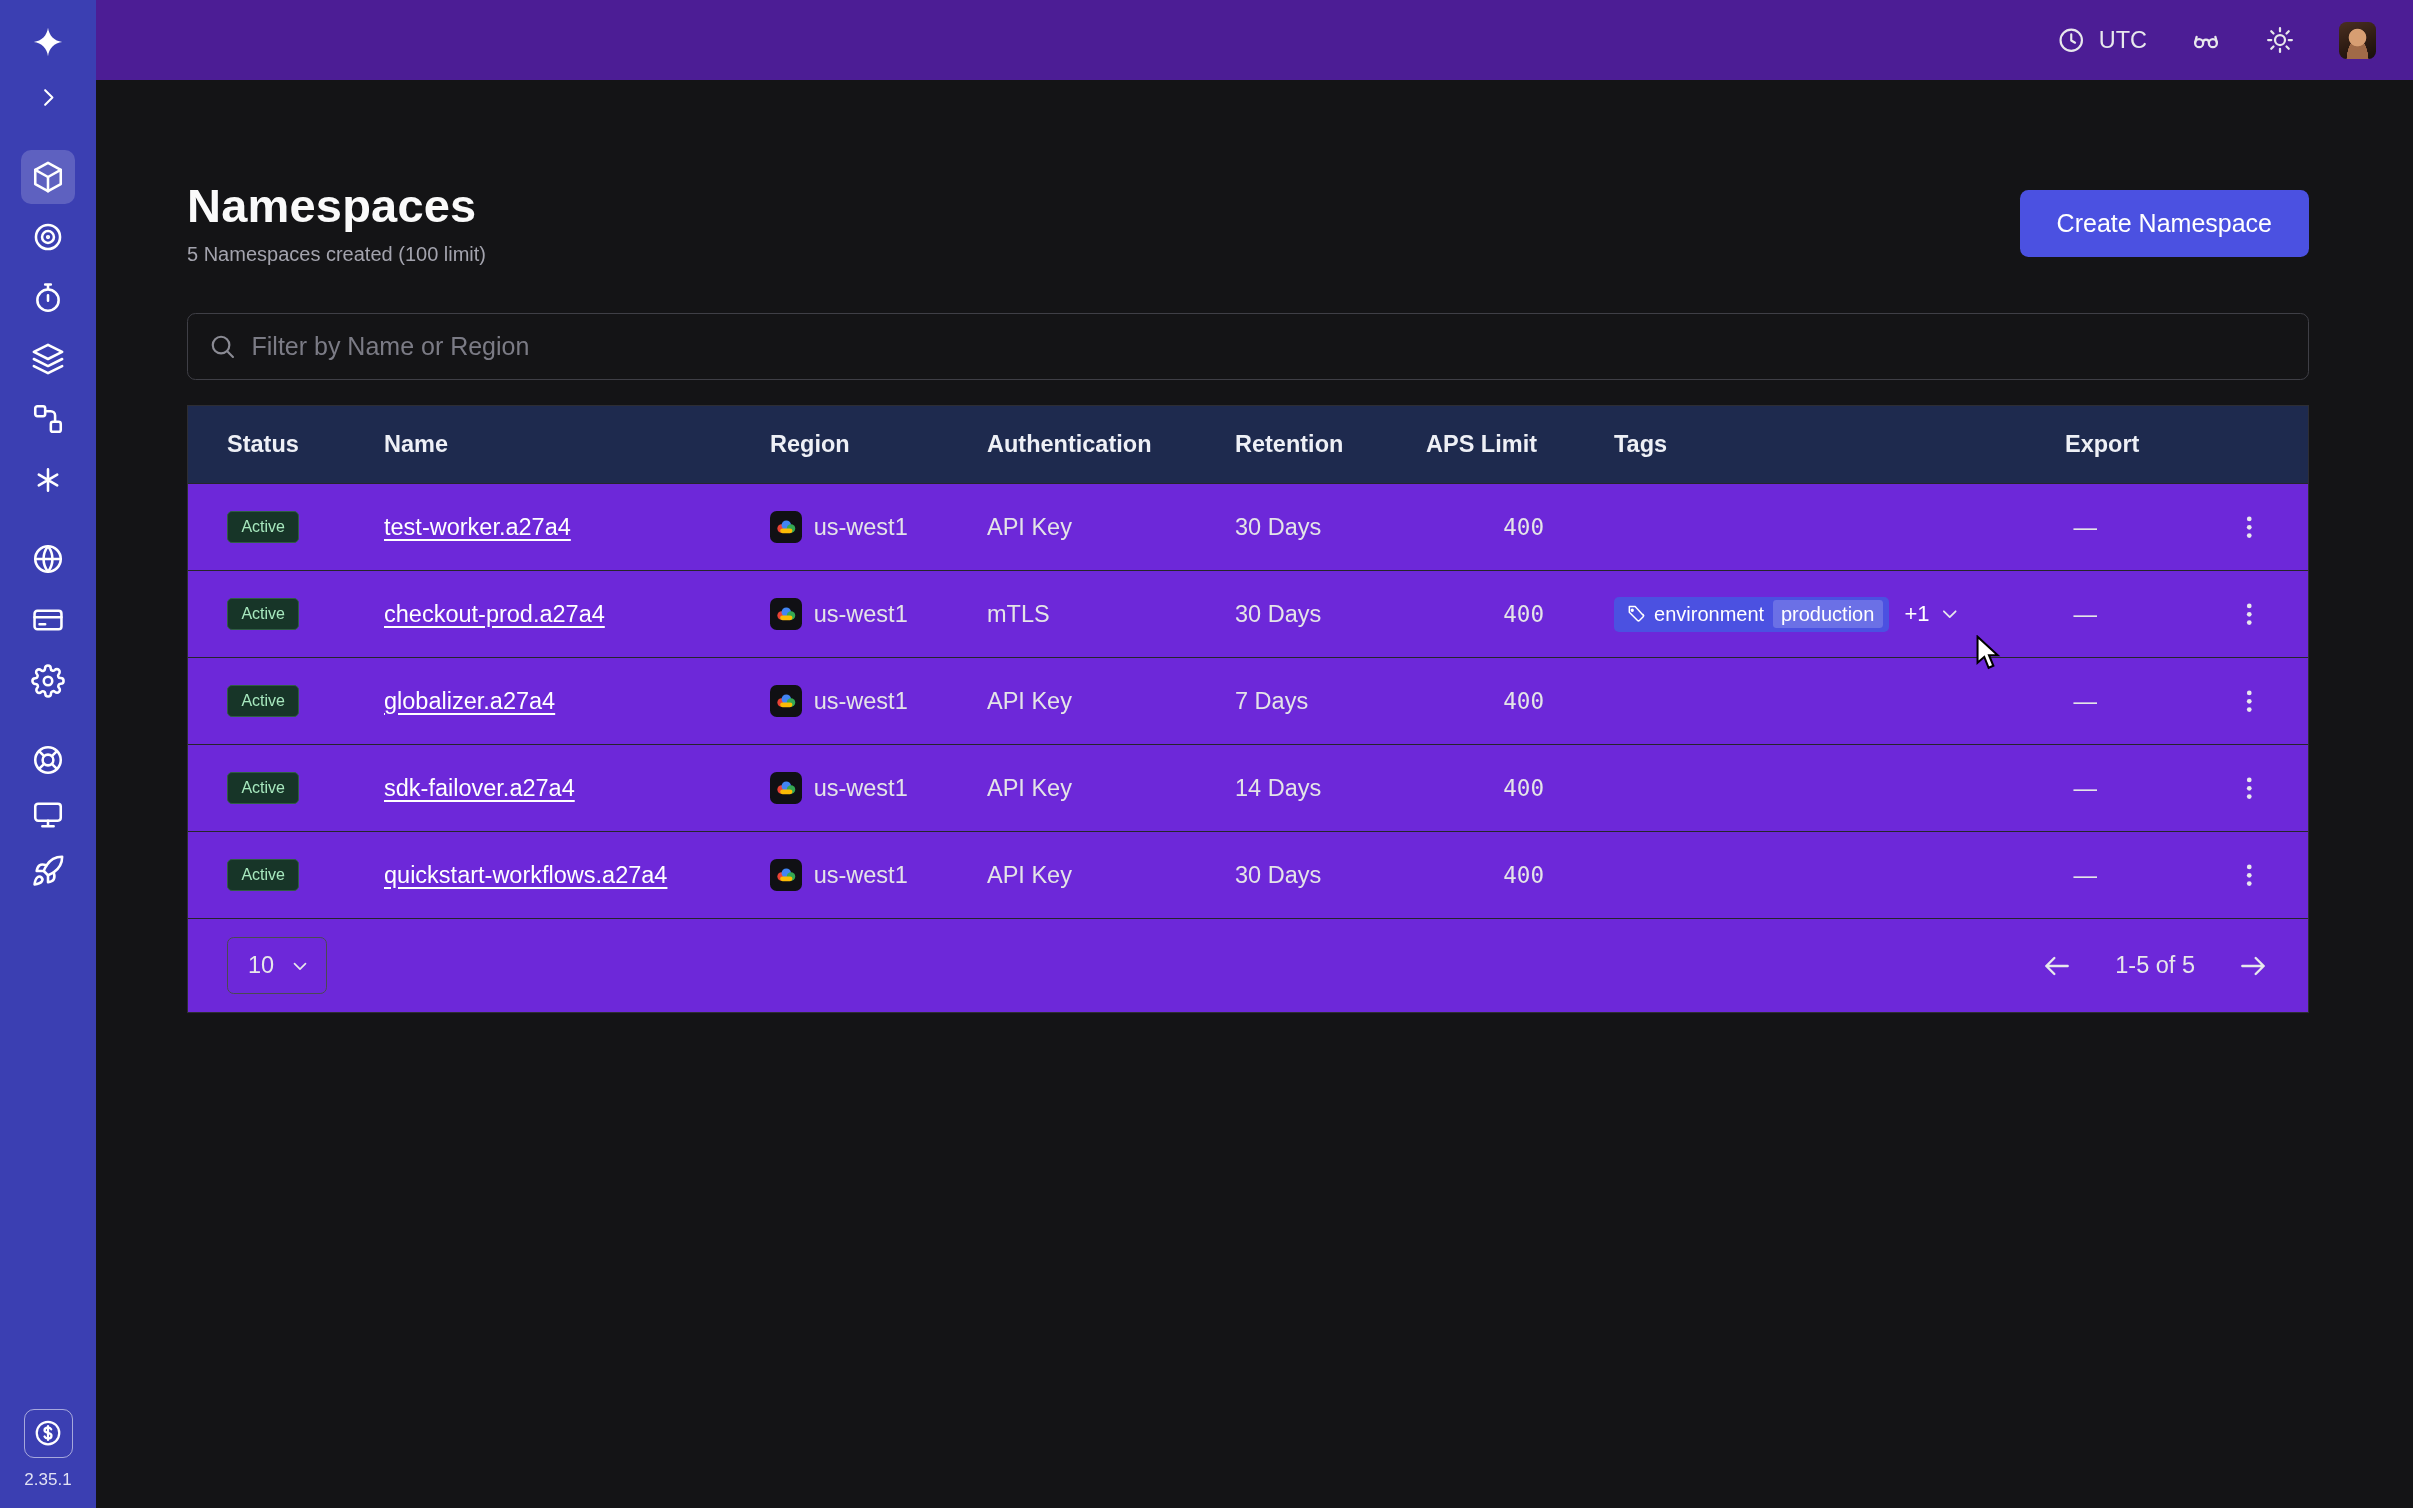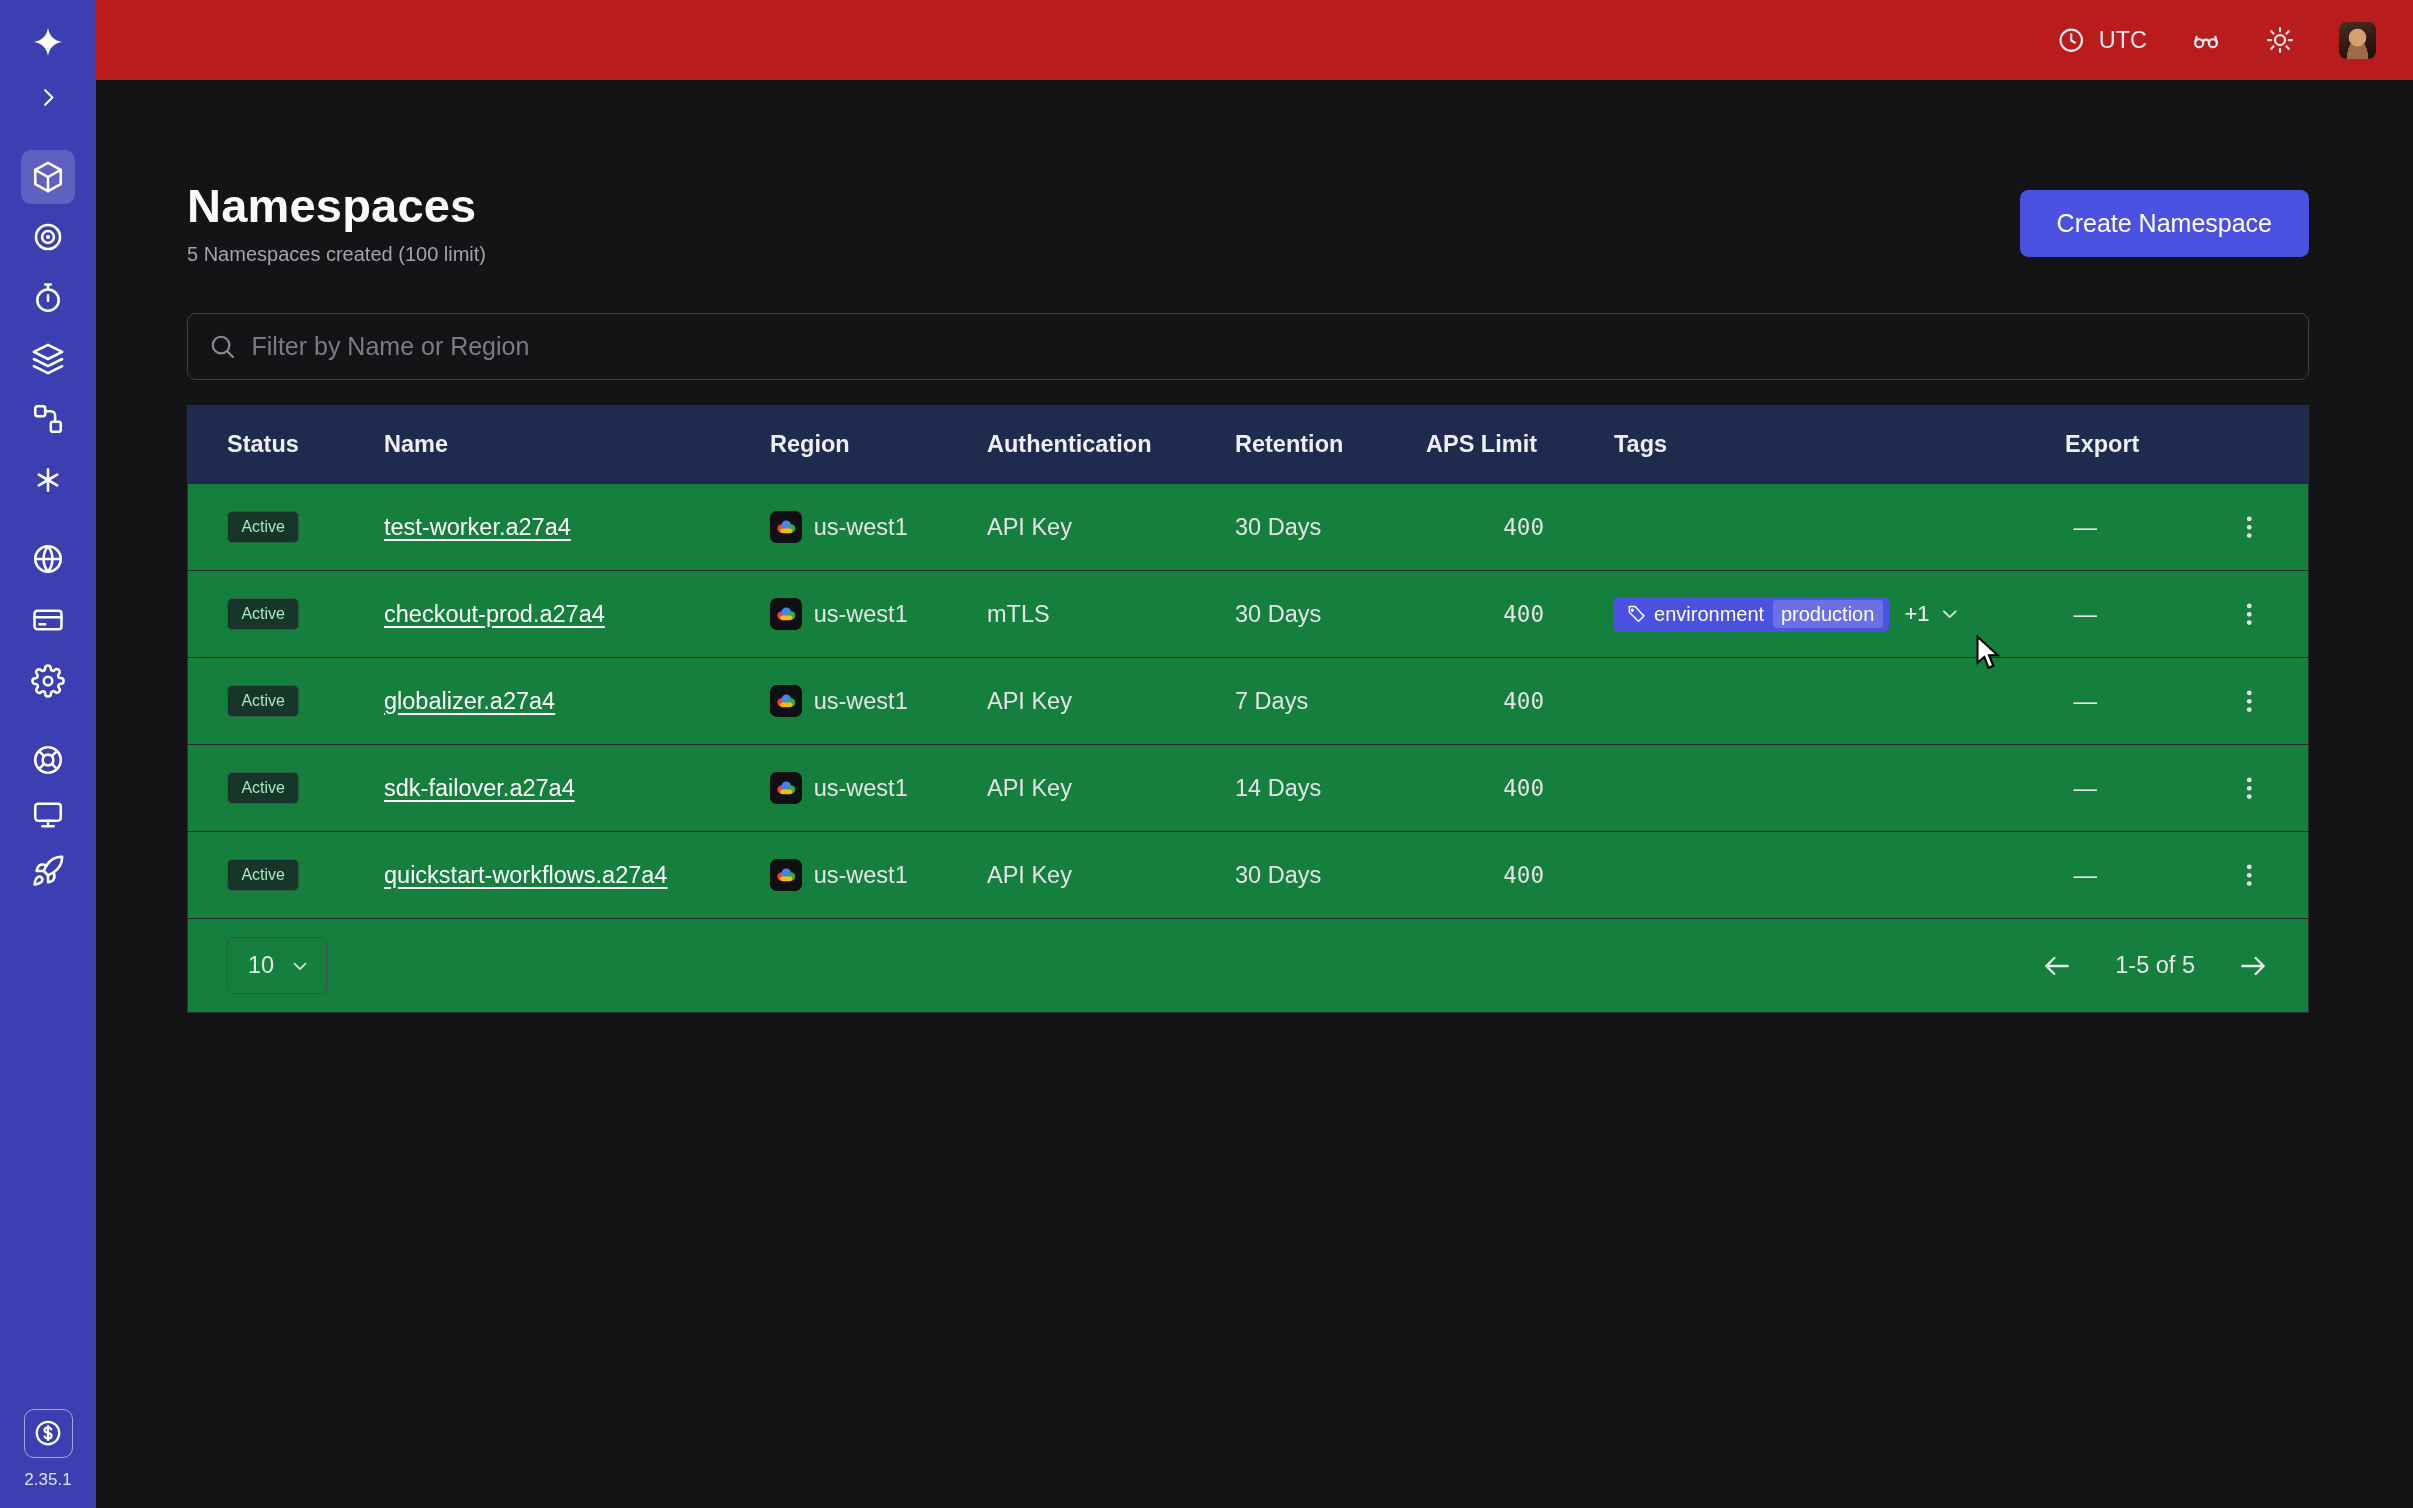--- a/index.html
+++ b/index.html
@@ -26,7 +26,7 @@
   .version { margin-top:11.7px; font-size:17px; color:rgba(255,255,255,0.85); }
 
   
-  .topbar { position:fixed; left:77px; top:0; right:0; height:80px; background:#b91c1c;
+  .topbar { position:fixed; left:77px; top:0; right:0; height:80px; background:#4c1d95;
     display:flex; align-items:center; justify-content:flex-end; gap:44px; padding-right:37px; z-index:4; }
   .tz { display:flex; align-items:center; gap:13.4px; color:#e8e8ec; font-size:23.5px; cursor:pointer; }
   .tb-icon { color:#e8e8ec; display:flex; cursor:pointer; background:none; border:none; }

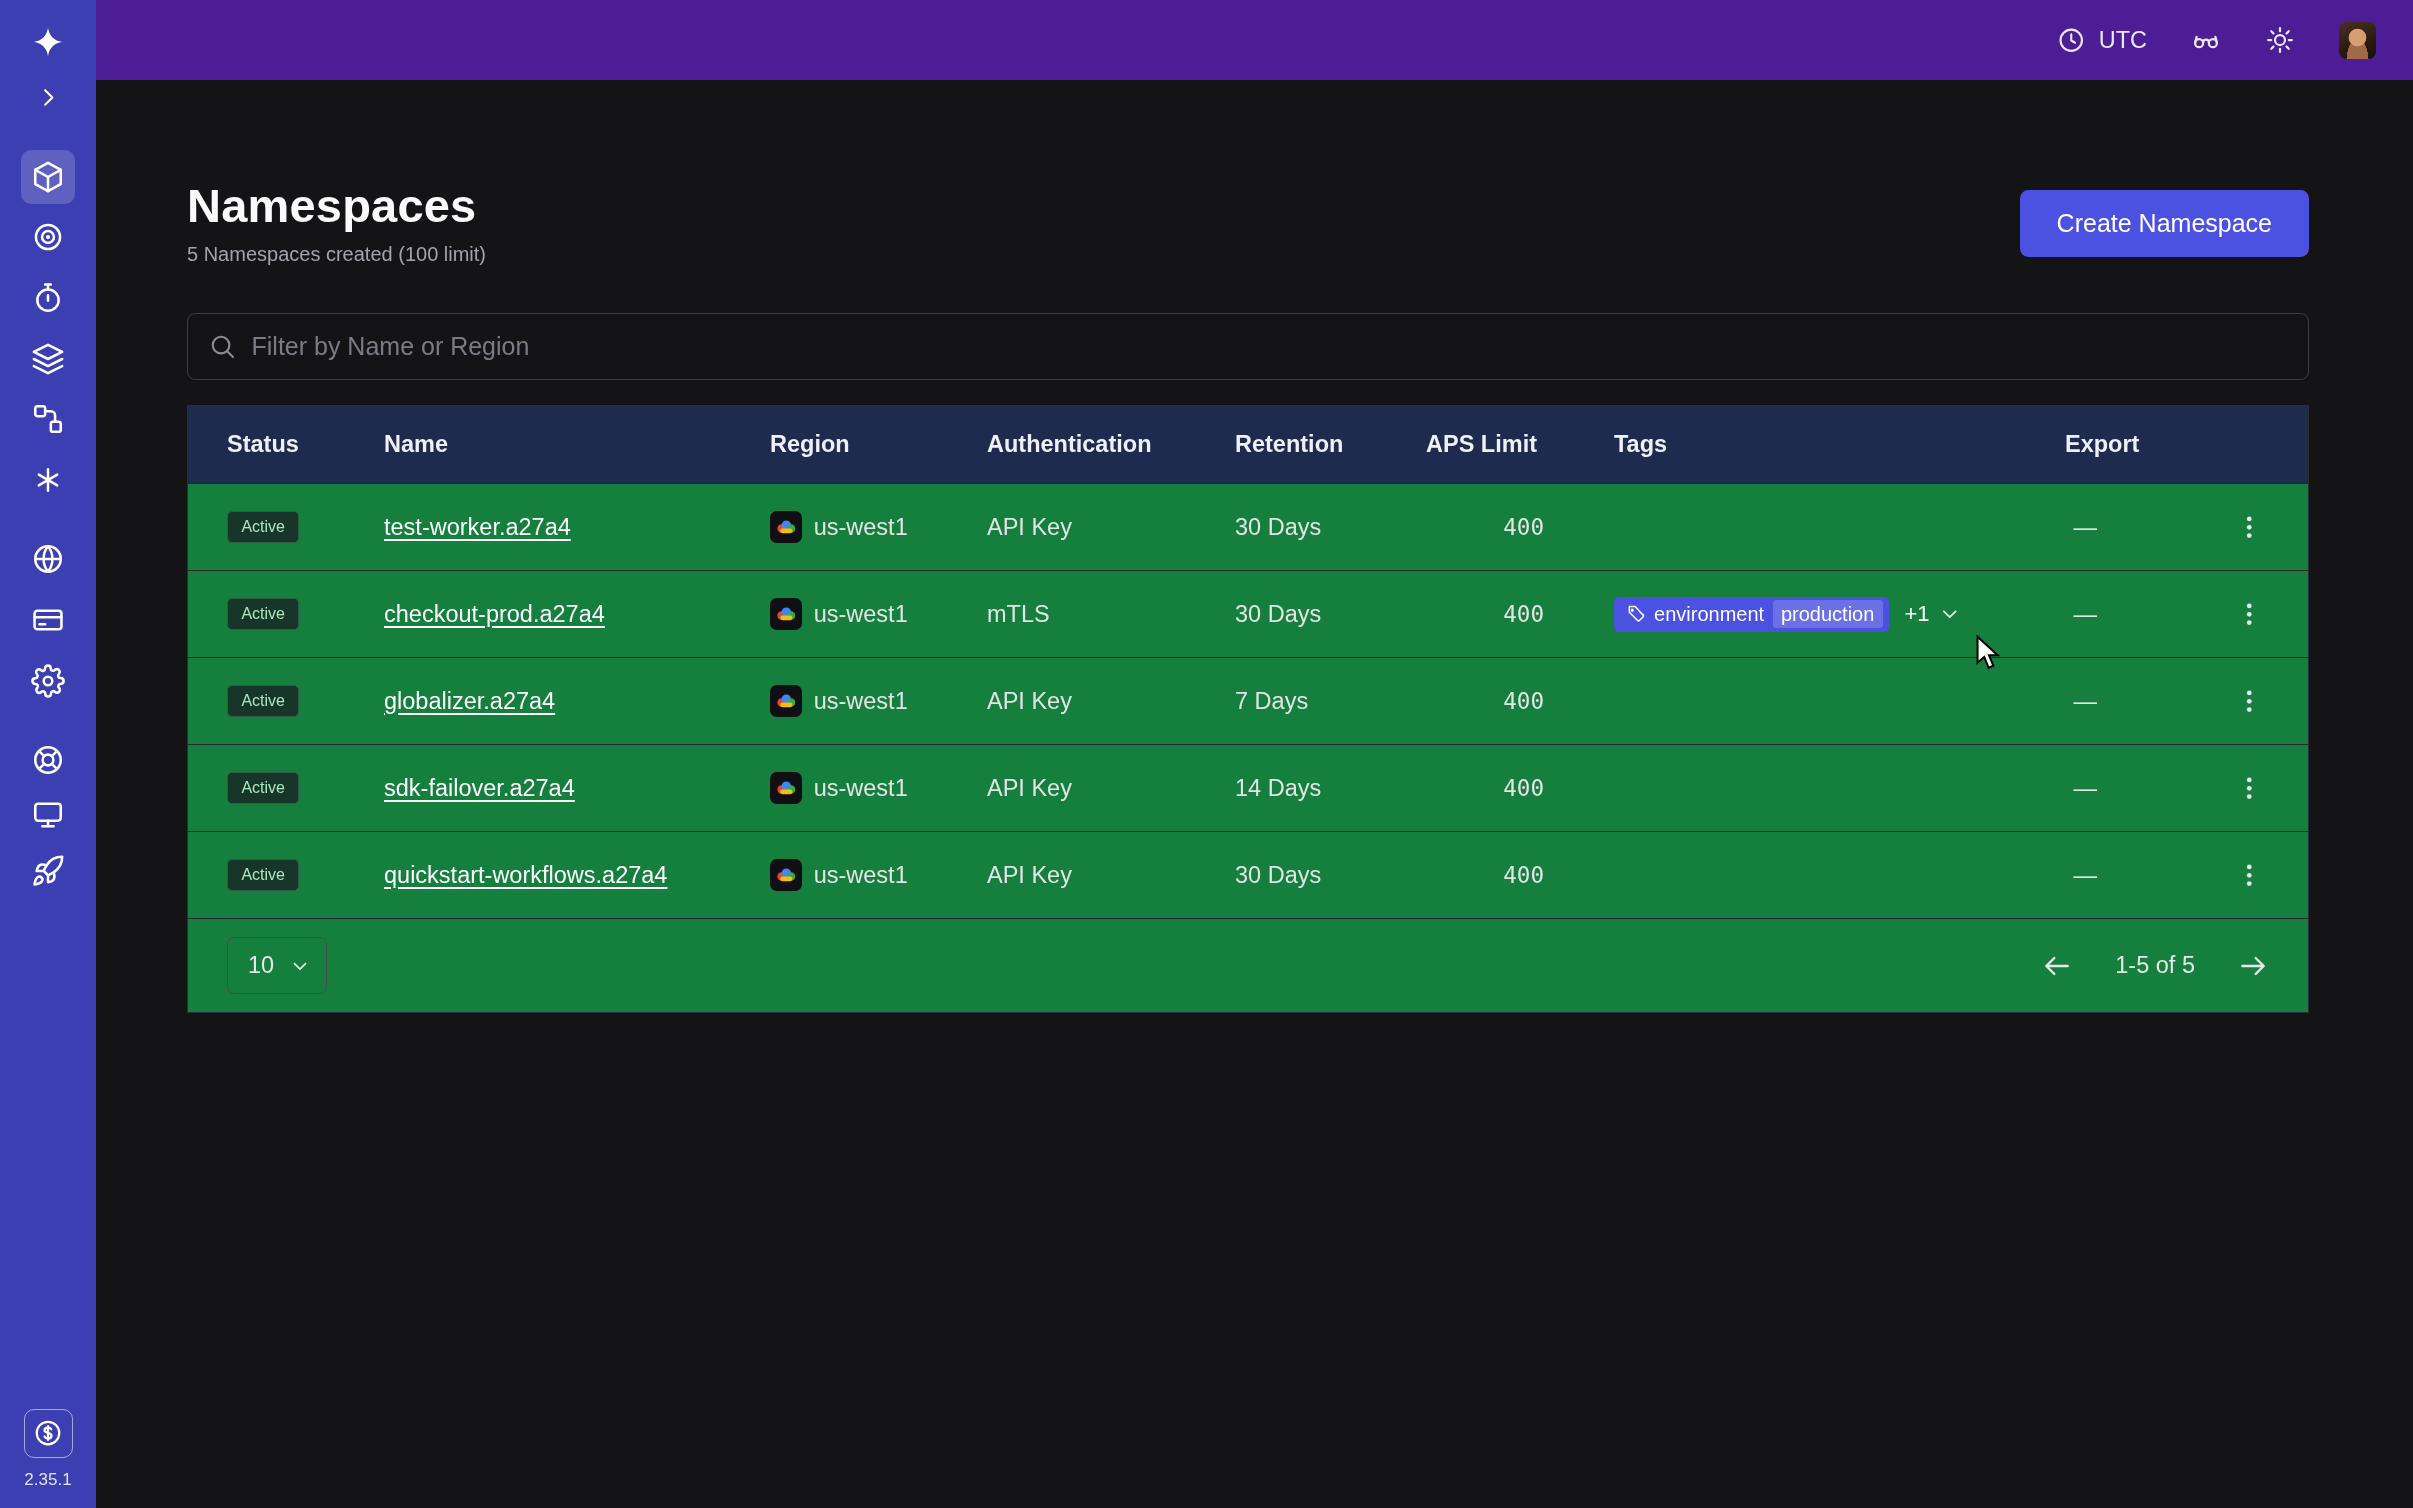--- a/index.html
+++ b/index.html
@@ -53,7 +53,7 @@
   .search input::placeholder { color:#7b7b85; }
 
   
-  .card { margin-top:25px; border:0.8px solid #2d2d33; background:#15803d; }
+  .card { margin-top:25px; border:0.8px solid #2d2d33; background:#6d28d9; }
   .grid { display:grid; grid-template-columns:157px 386px 217px 248px 191px 188px 451px 1fr;
     align-items:center; padding:0 39px; }
   .thead { background:#1E2A4E; height:77px; font-size:23.5px; font-weight:600; color:#eef0f6; }

